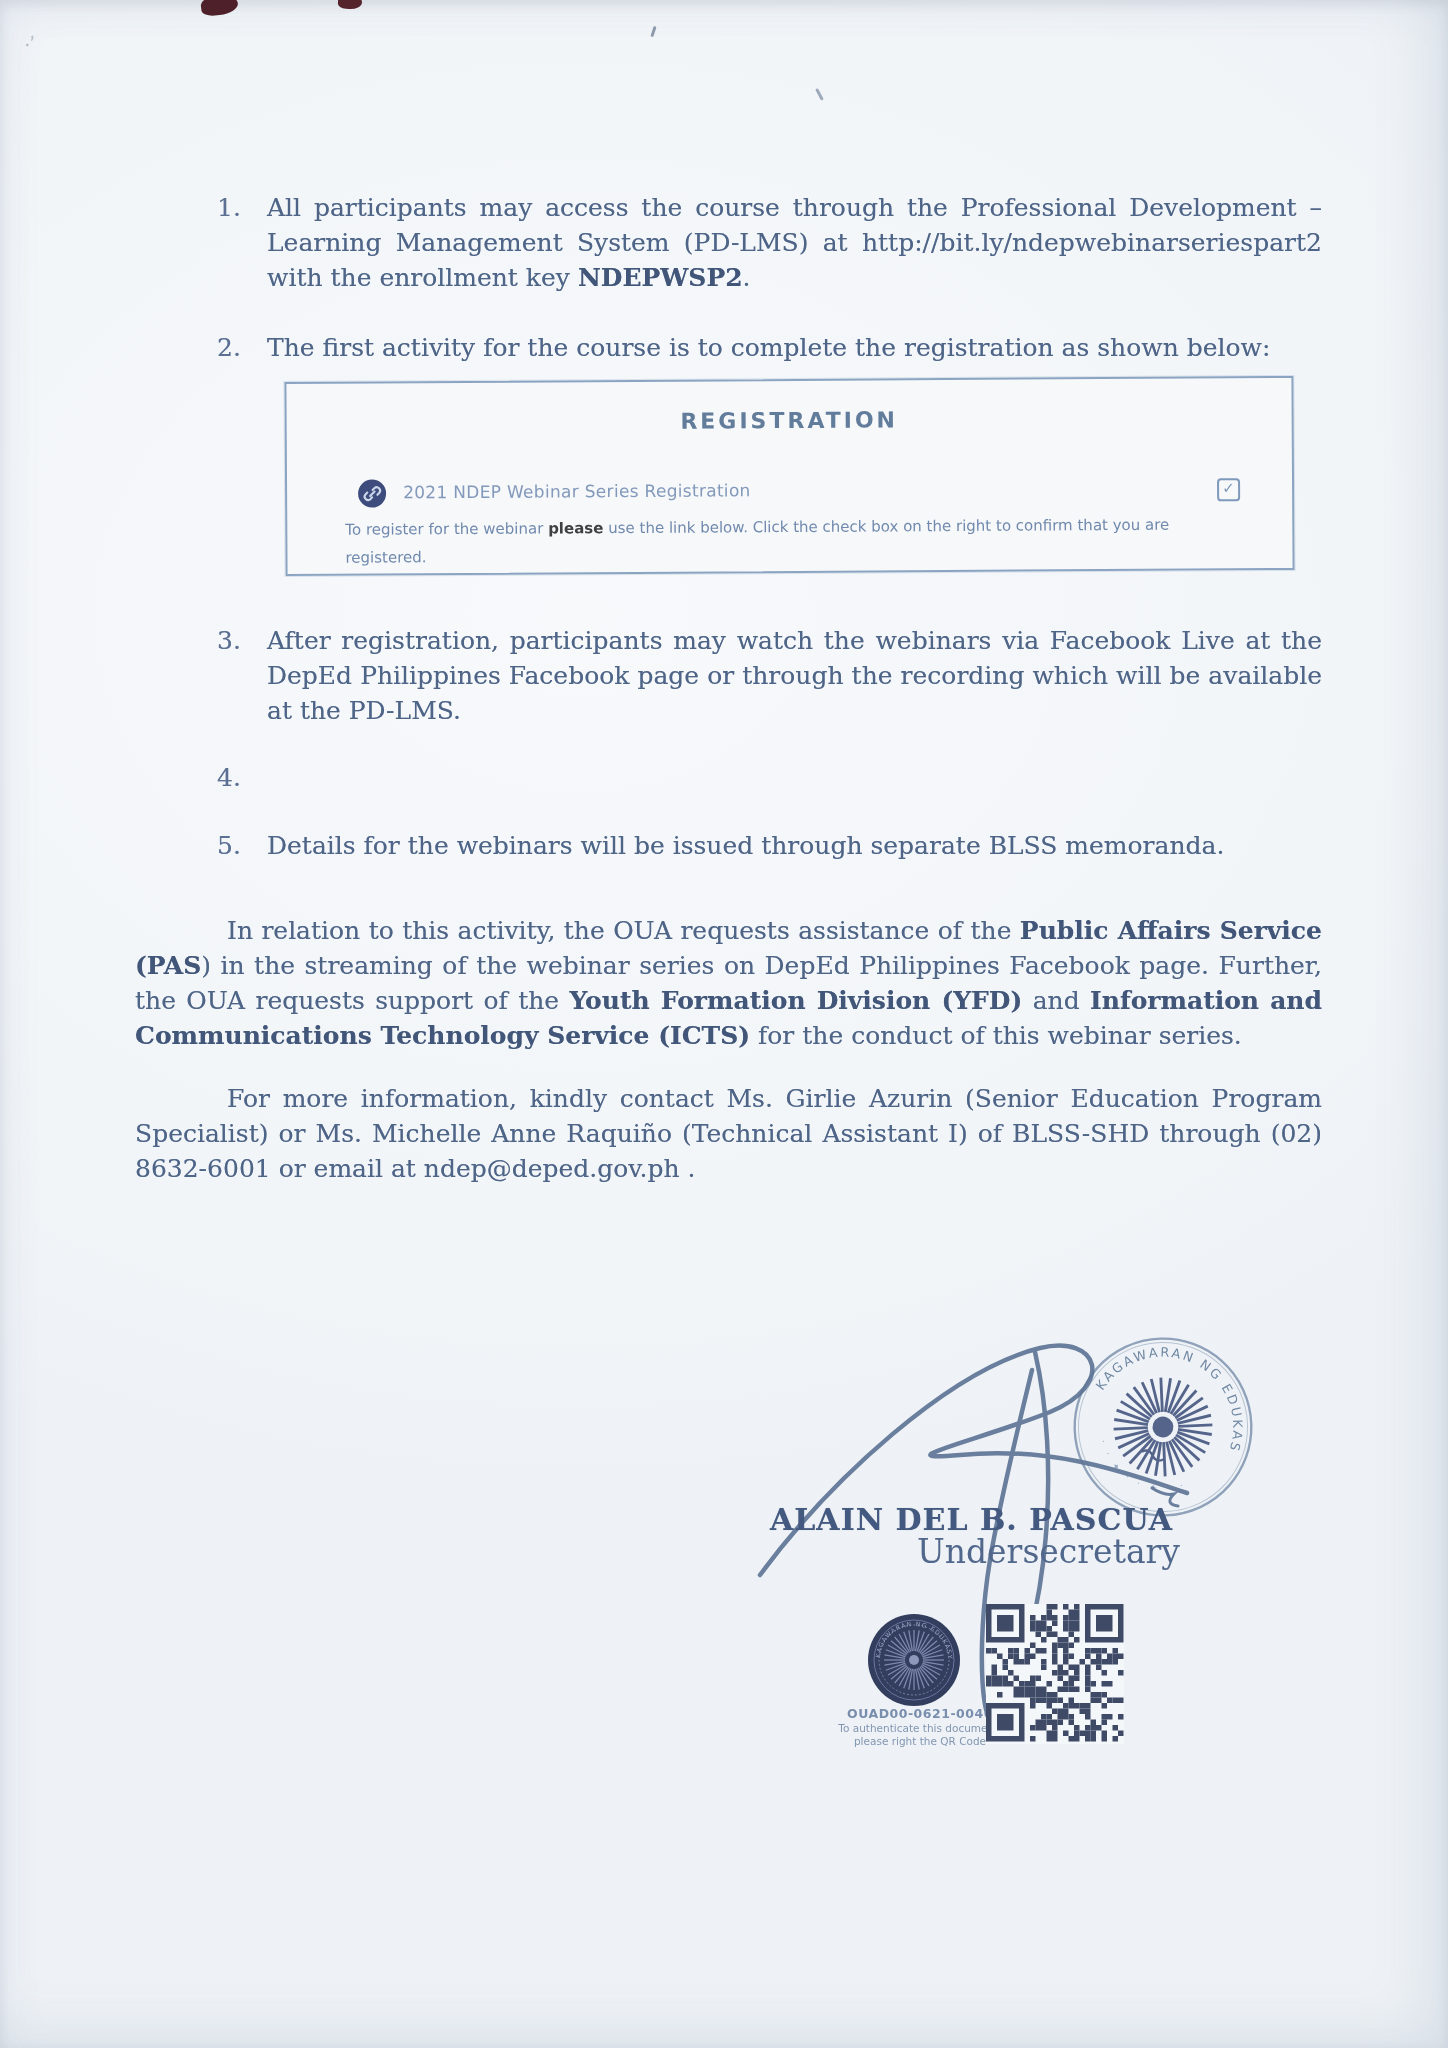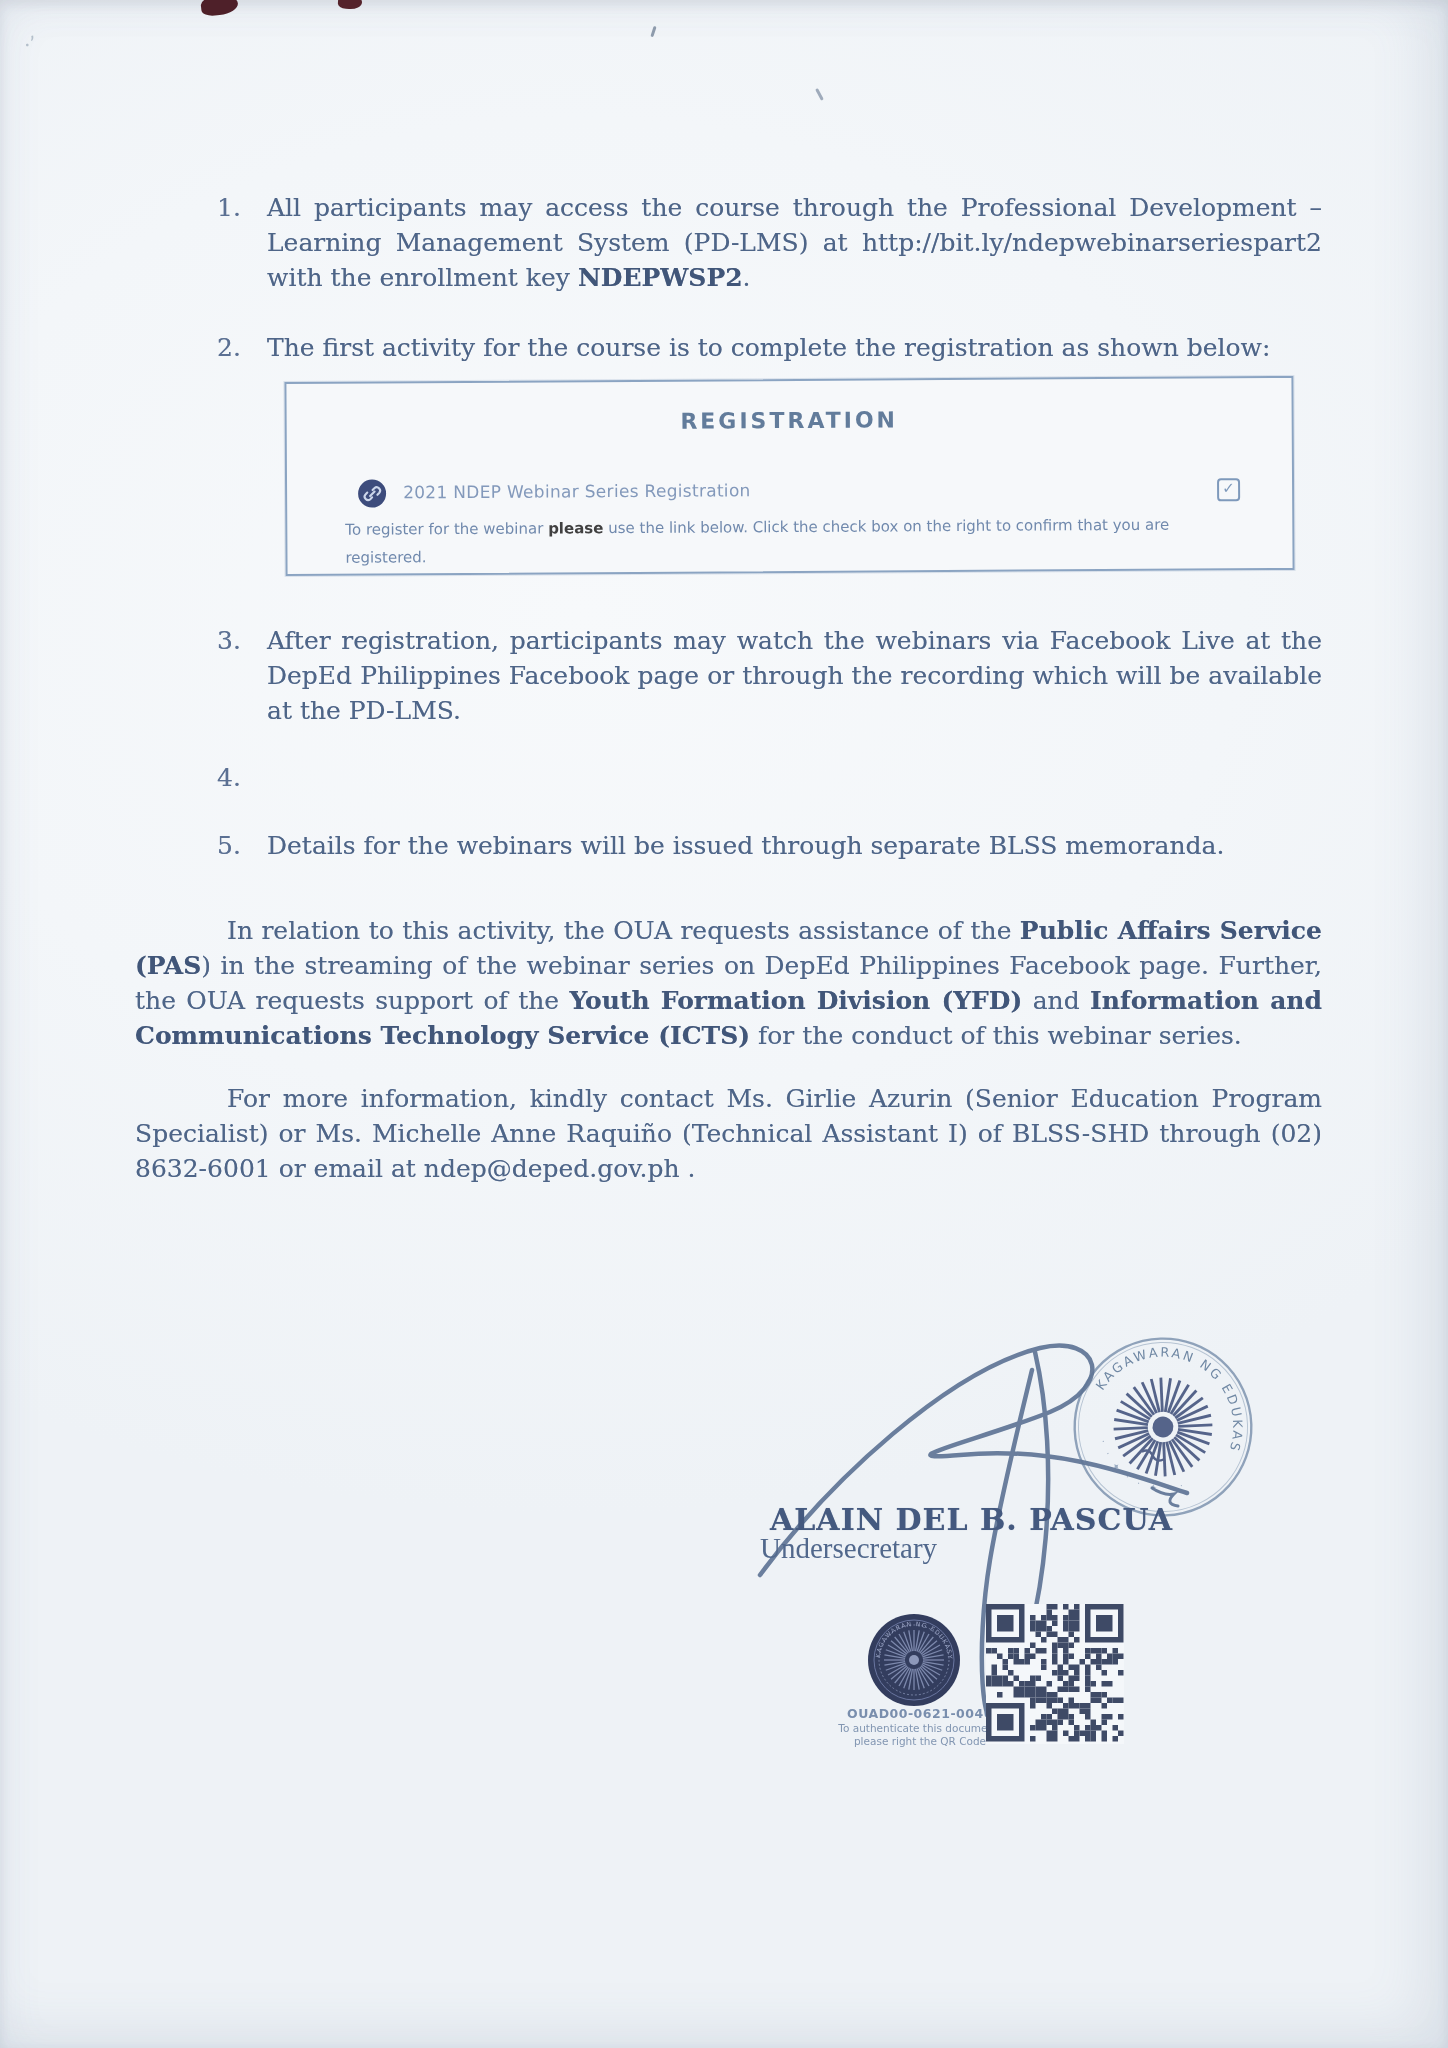--- a/index.html
+++ b/index.html
@@ -77,8 +77,8 @@
     font-family:"DejaVu Serif", serif; text-shadow:0 0 .7px rgba(68,89,127,.6);margin-top:12px;
   }
   .stitle{
-    position:absolute; left:760px; top:1532px; width:420px; text-align:left;
-    font-size:29px; color:#51688c;font-family:Liberation Serif, serif;
+    position:absolute; left:760px; top:1532px; width:420px; text-align:right;
+    font-size:33px; color:#51688c;
   }
 
   

